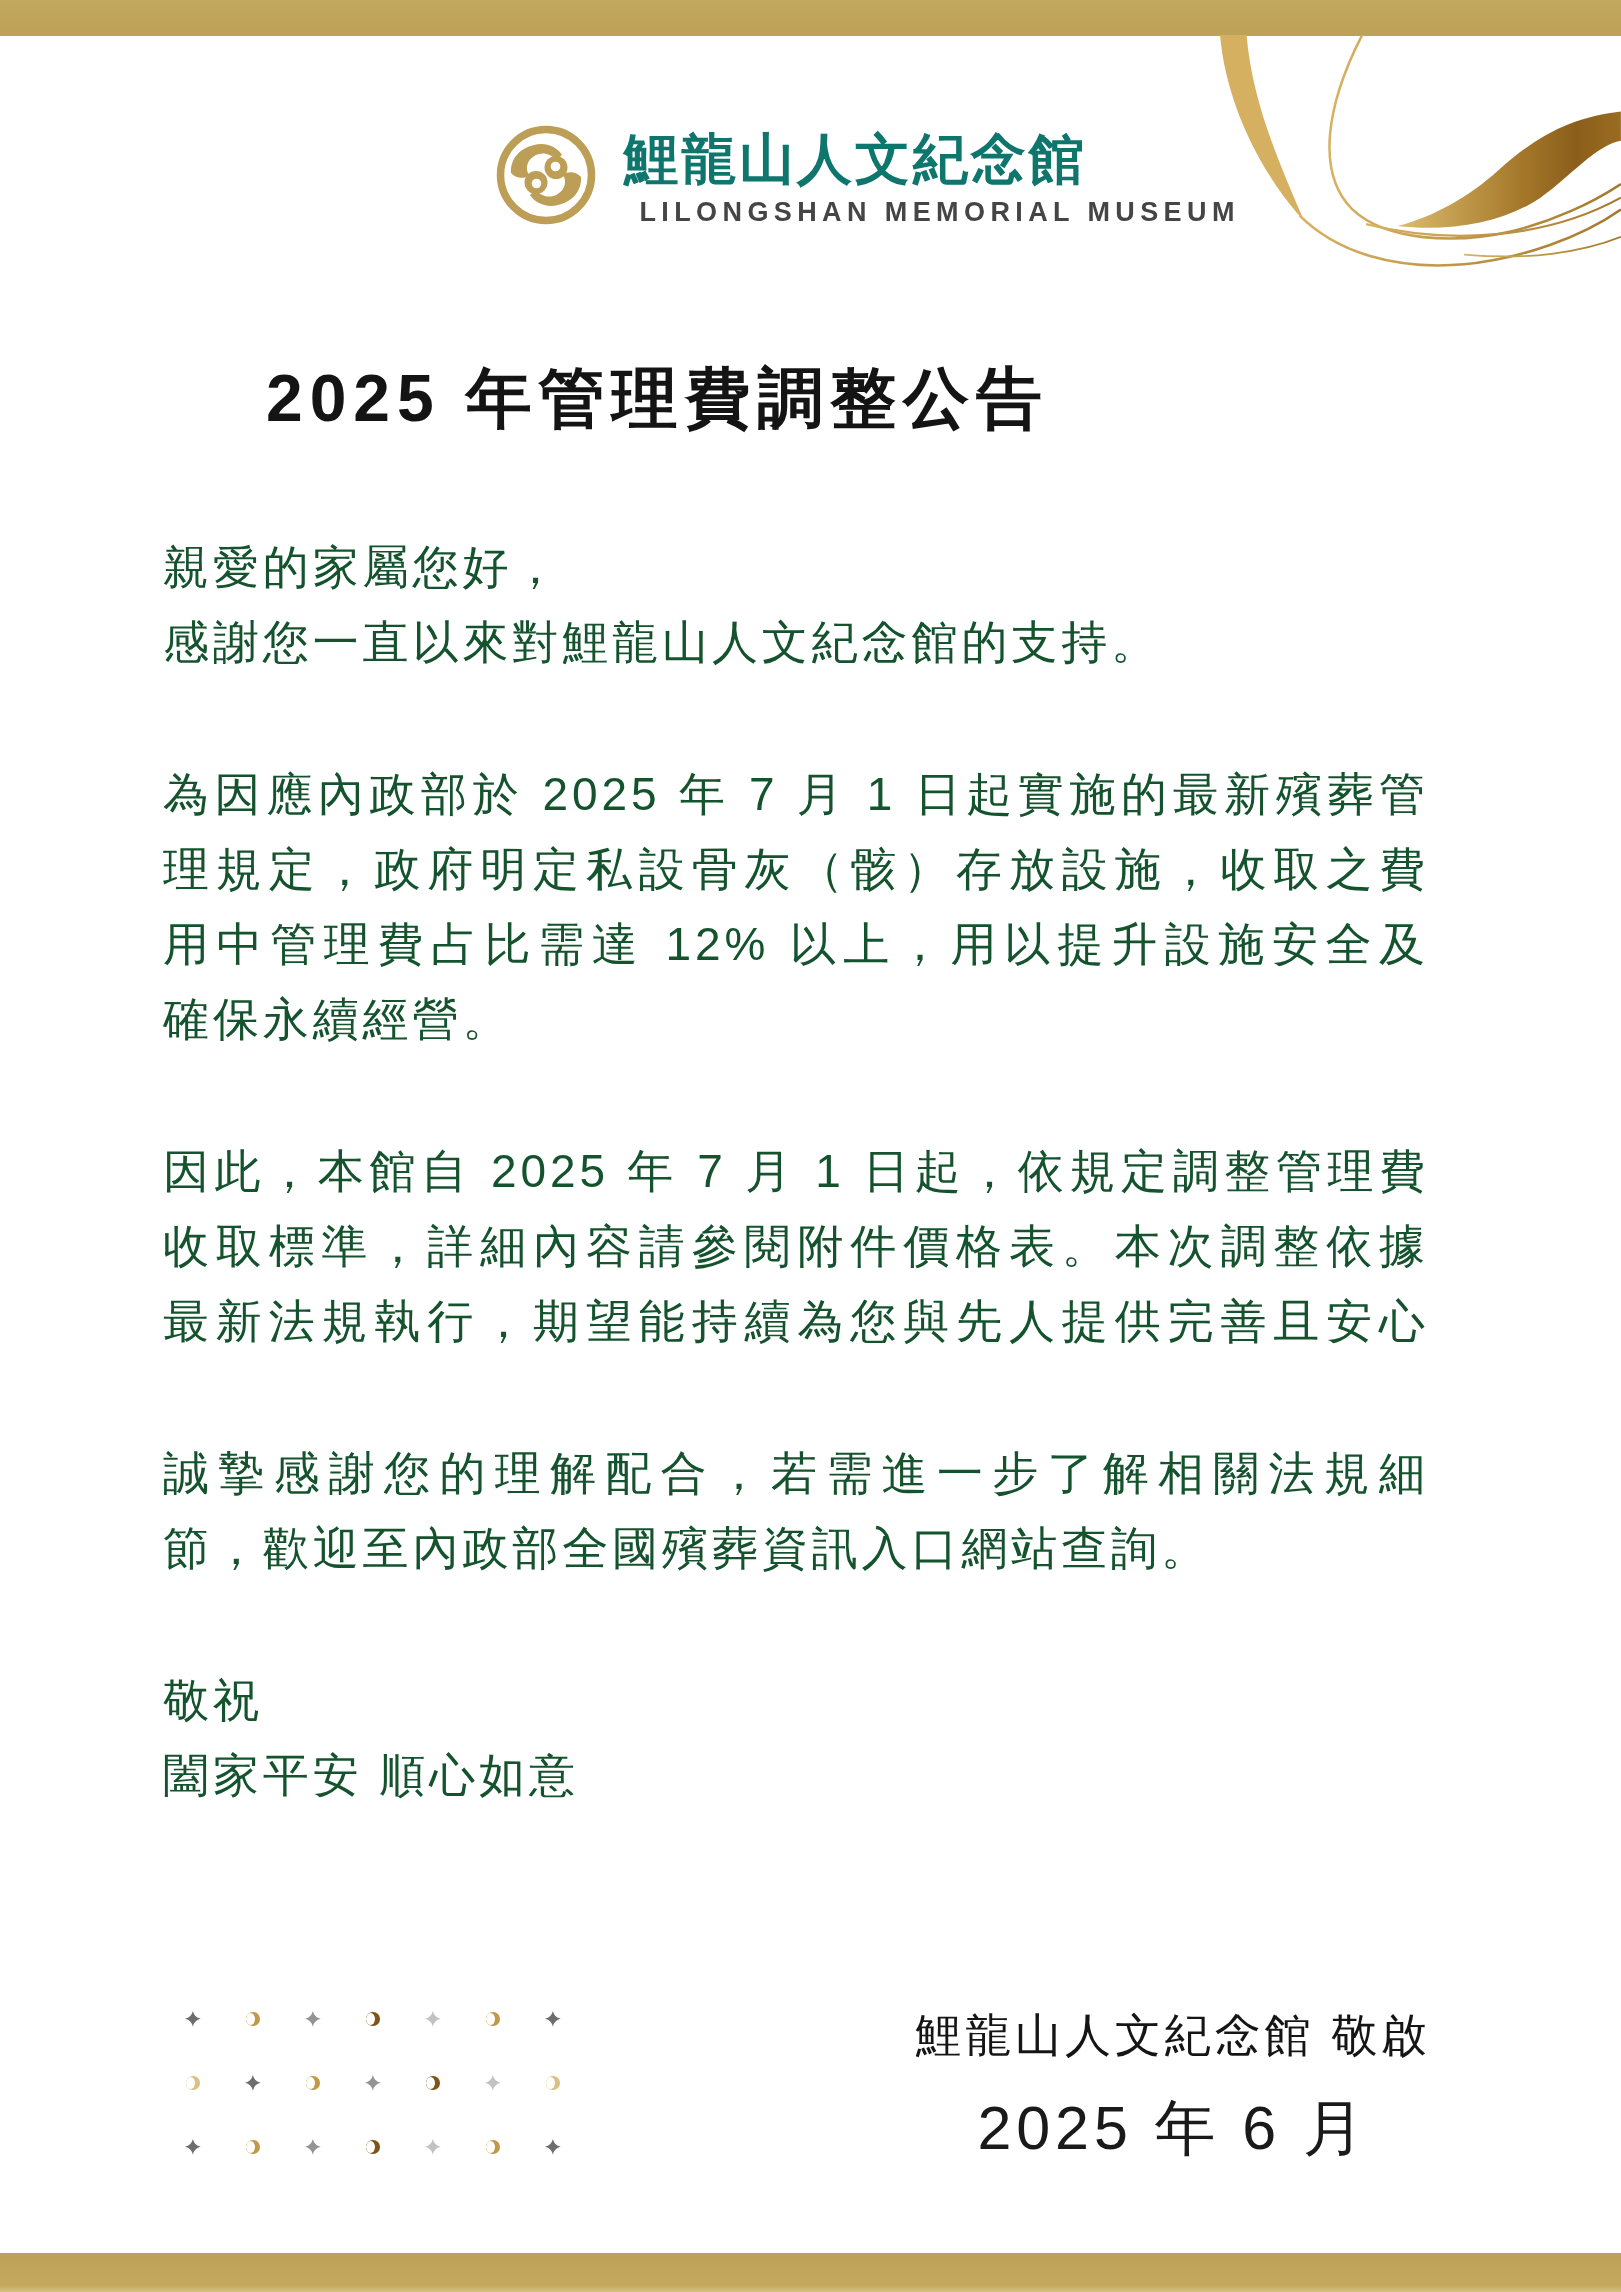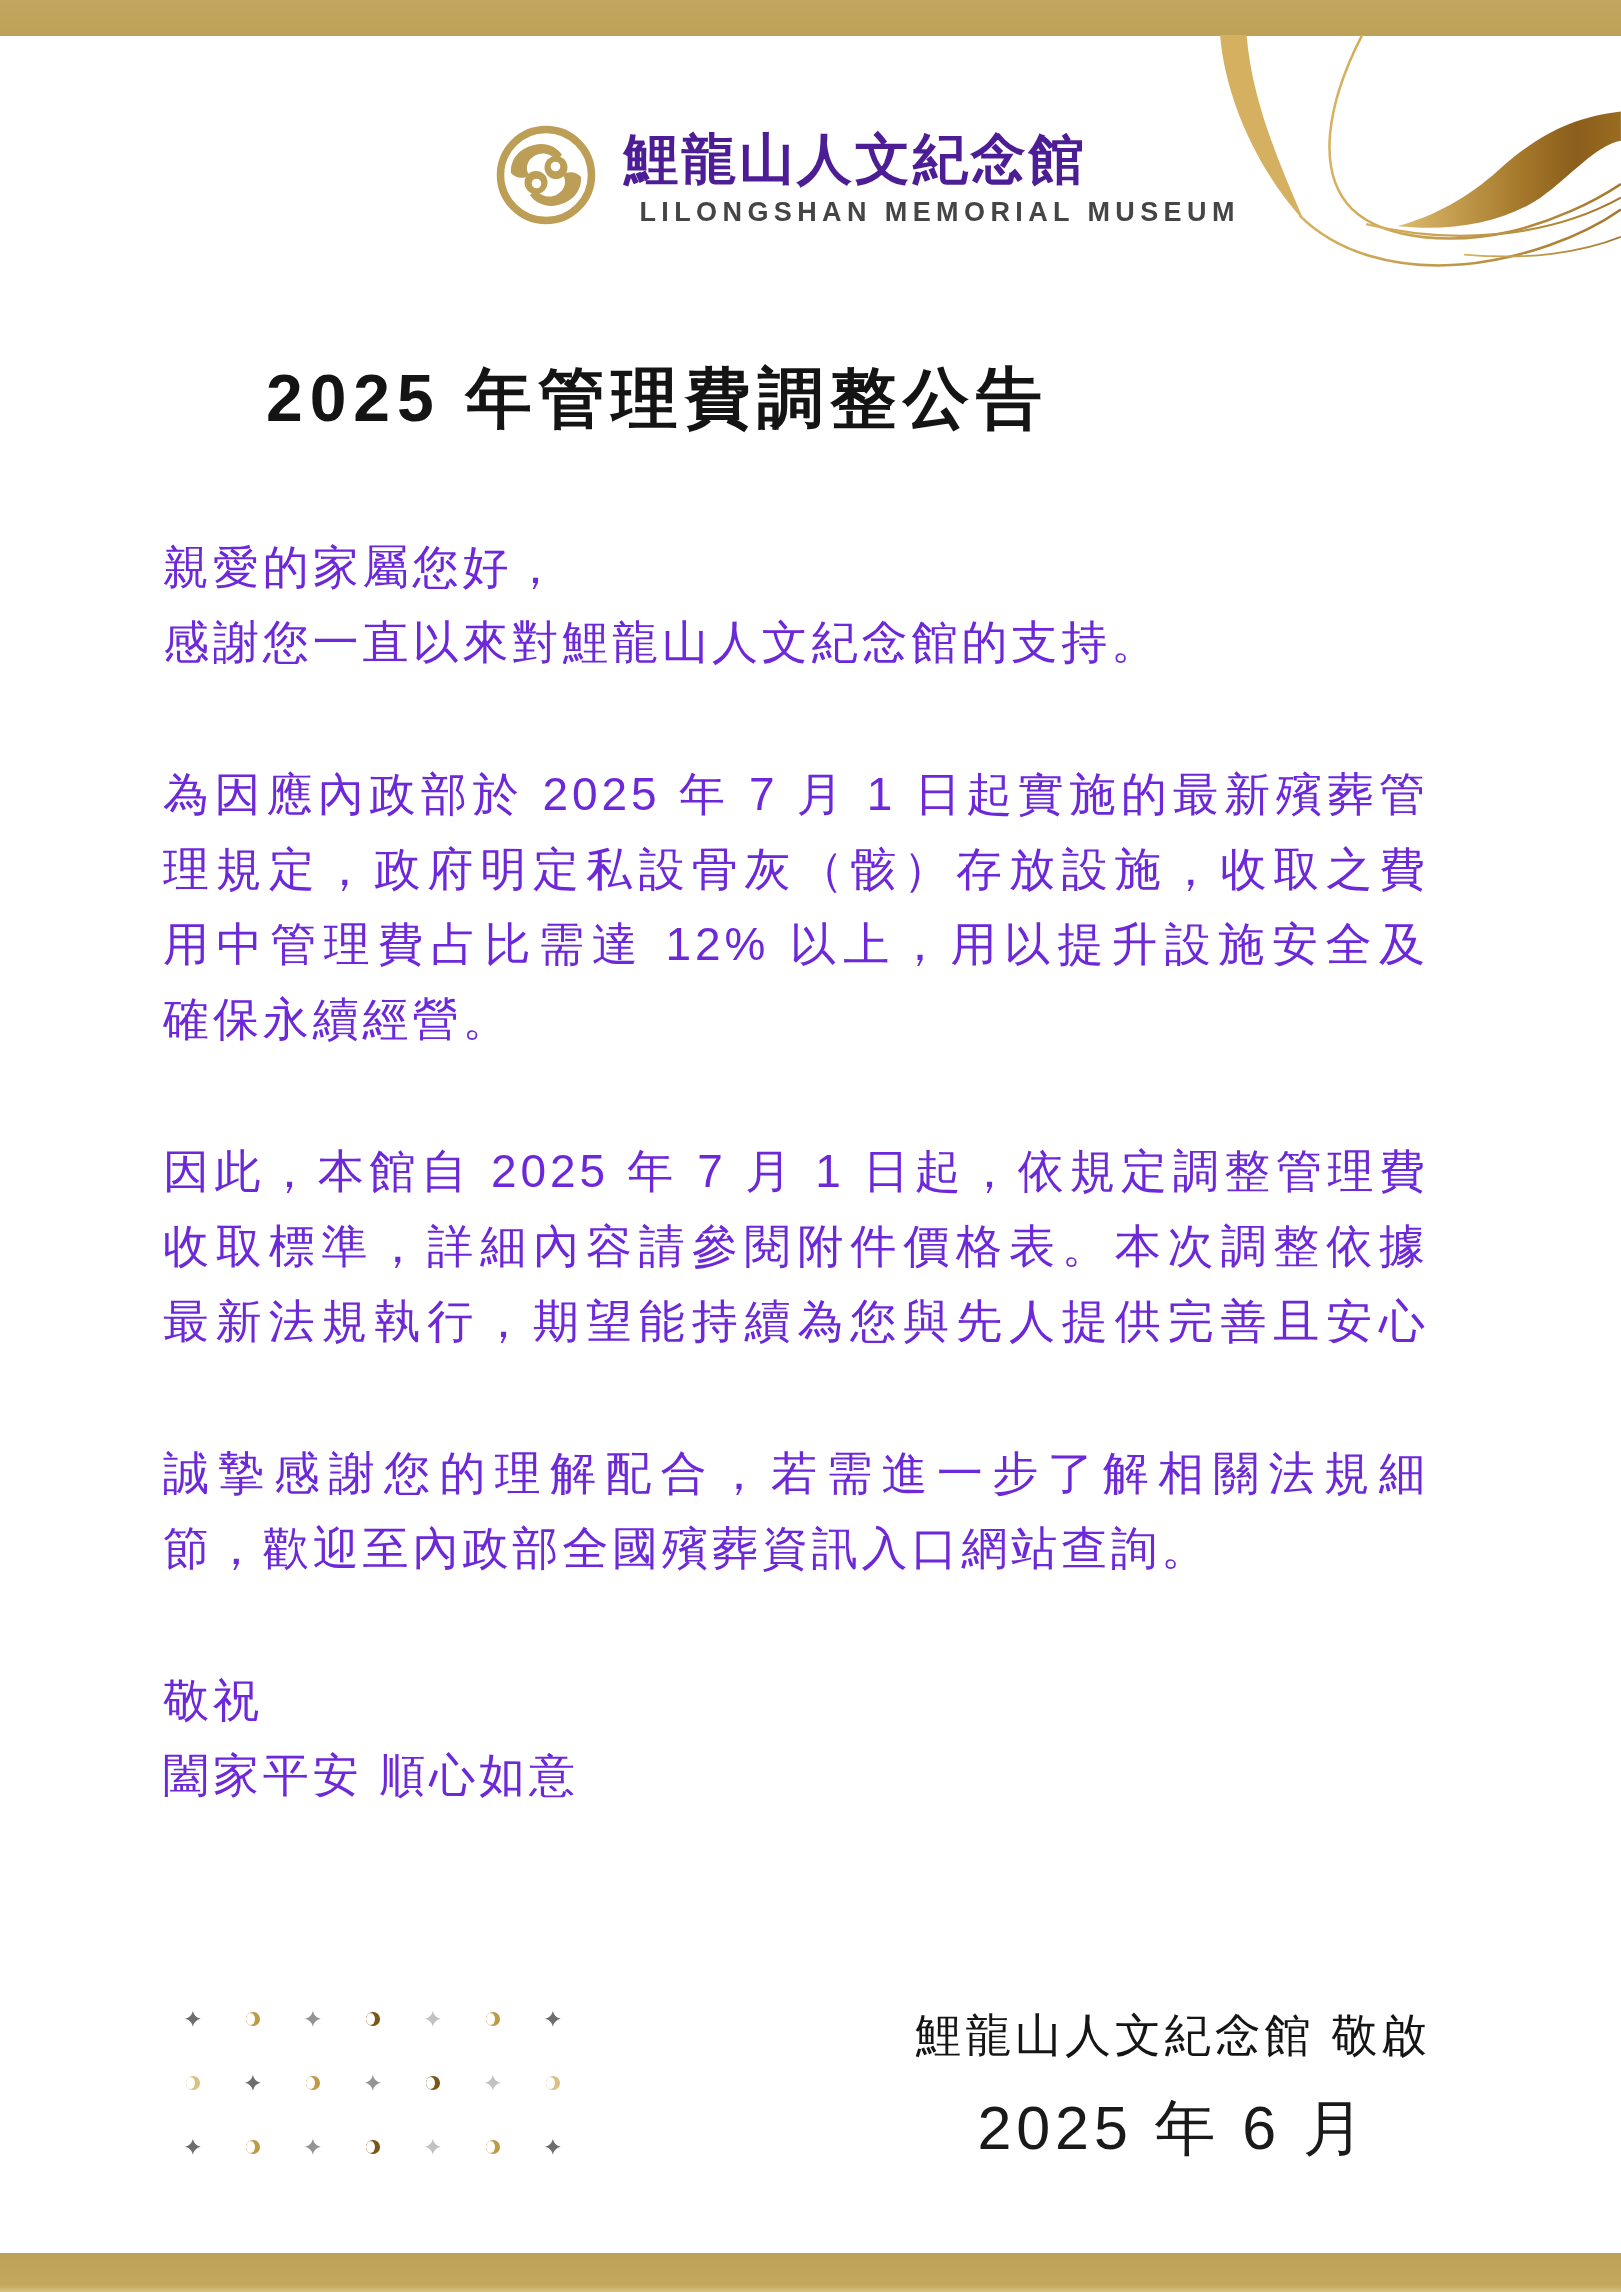--- a/index.html
+++ b/index.html
@@ -31,7 +31,7 @@
   .logo-mark{width:100px;height:100px;flex:0 0 auto;}
   .brand-block{margin-left:27.4px;padding-top:2px;}
   .brand-name{
-    font-size:55px;font-weight:700;color:#4c1d95;
+    font-size:55px;font-weight:700;color:#0f766e;
     letter-spacing:2.9px;line-height:65px;white-space:nowrap;
   }
   .brand-sub{

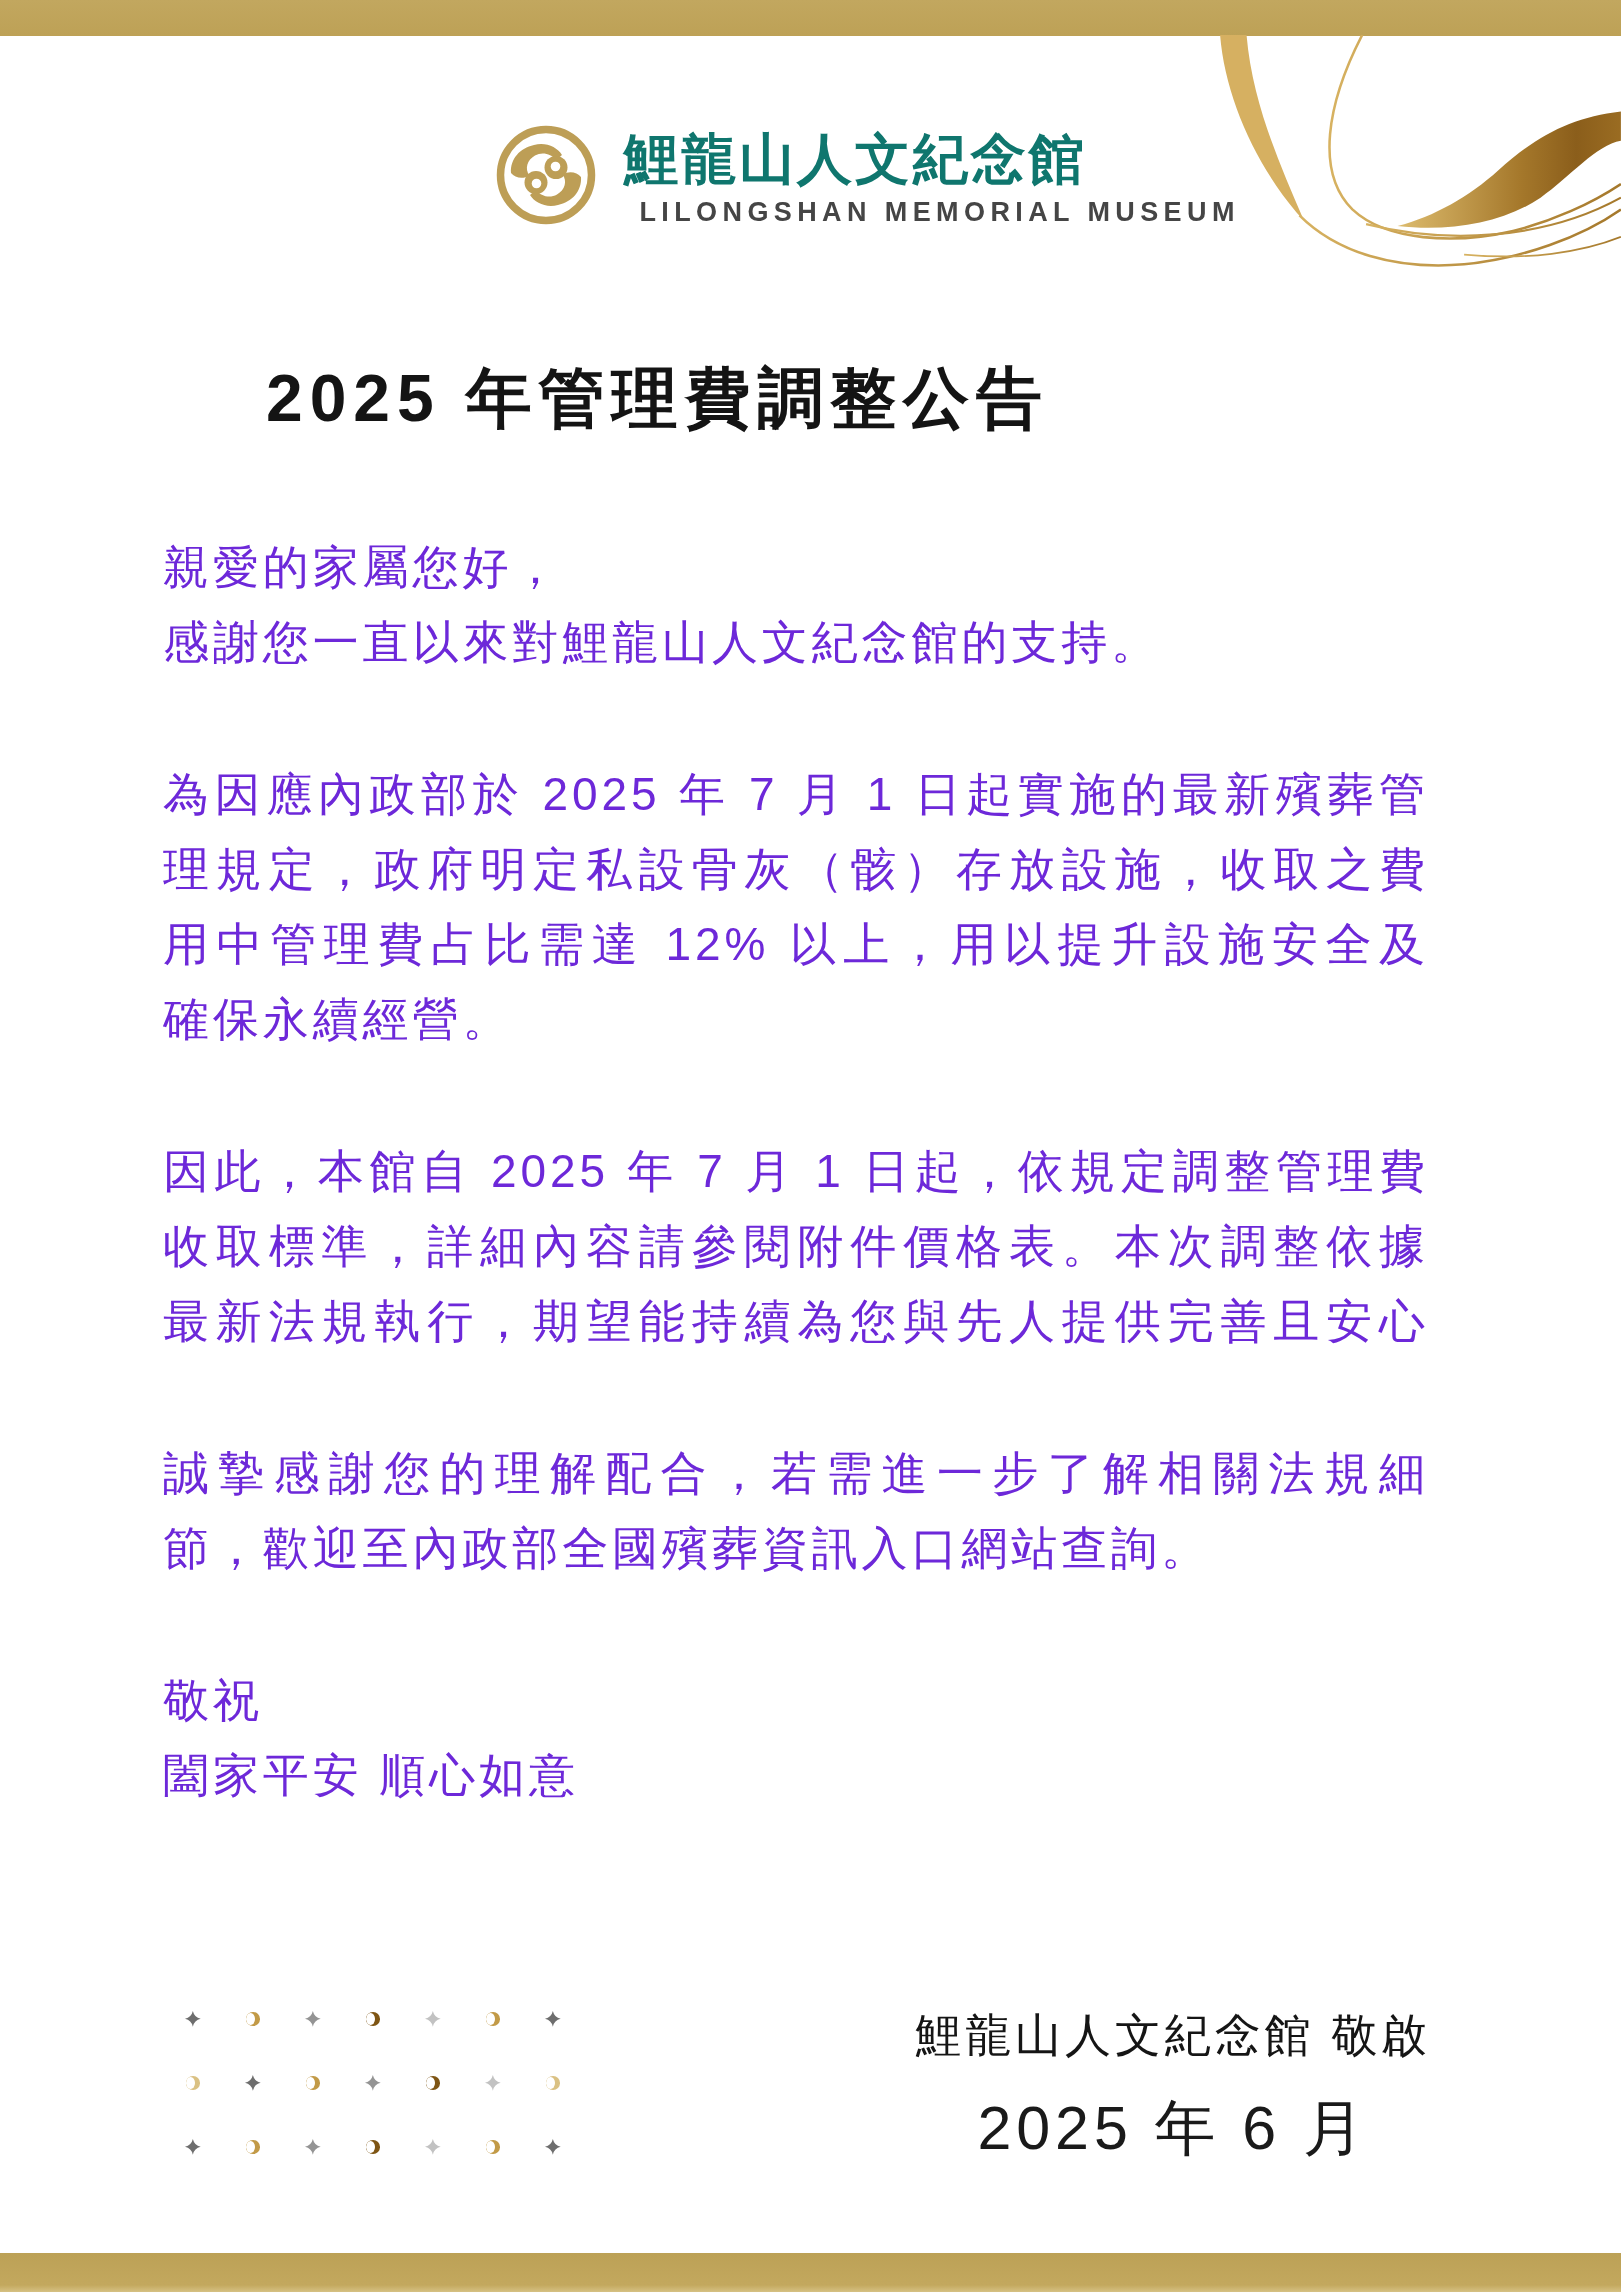--- a/index.html
+++ b/index.html
@@ -48,7 +48,7 @@
   
   .body-text{
     position:absolute;top:530px;left:163px;width:1266px;
-    font-size:46px;color:#6d28d9;
+    font-size:46px;color:#14532d;
   }
   .para{margin:0 0 77px 0;}
   .para:last-child{margin-bottom:0;}

